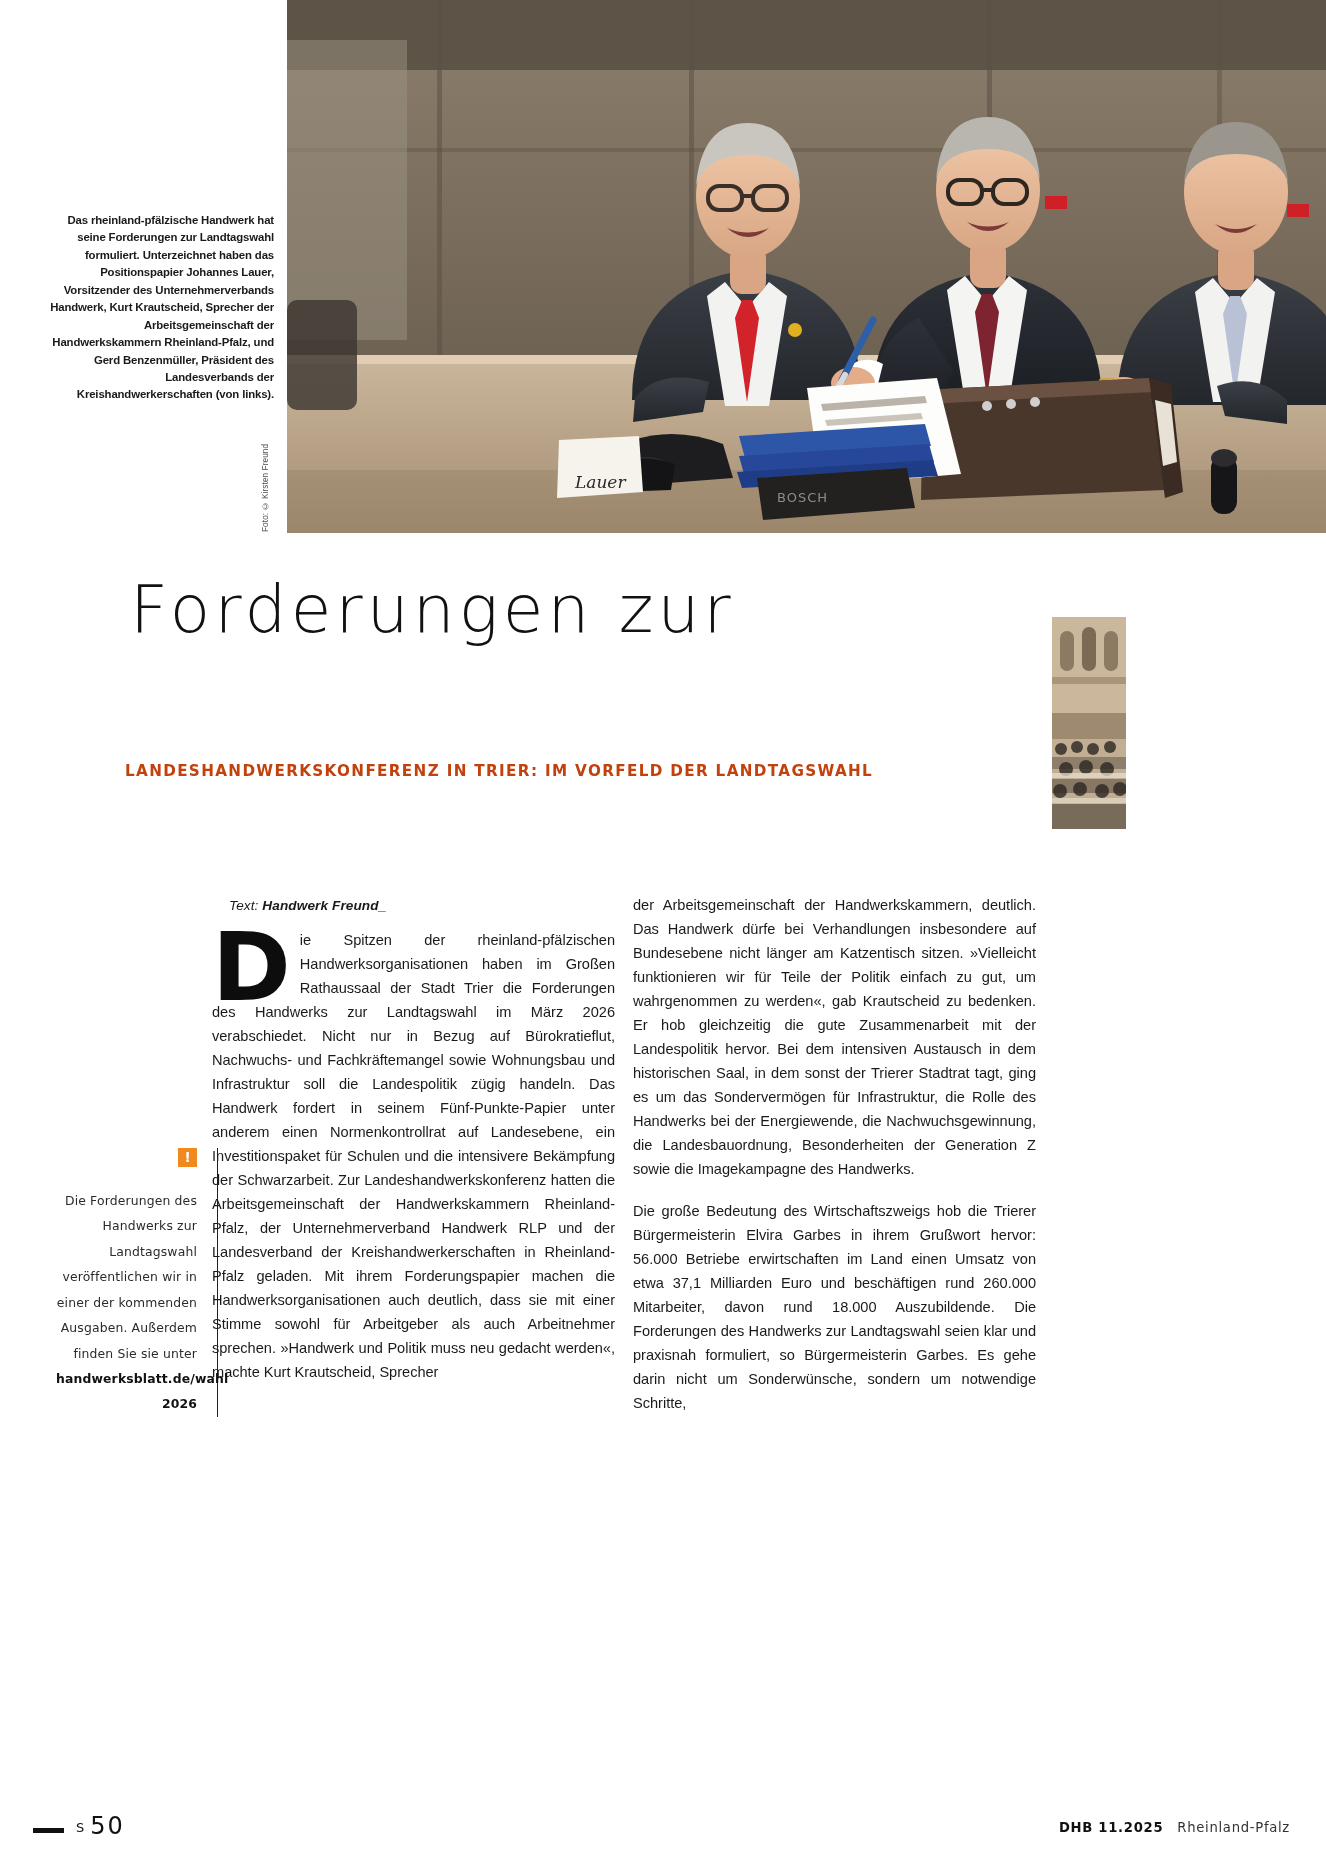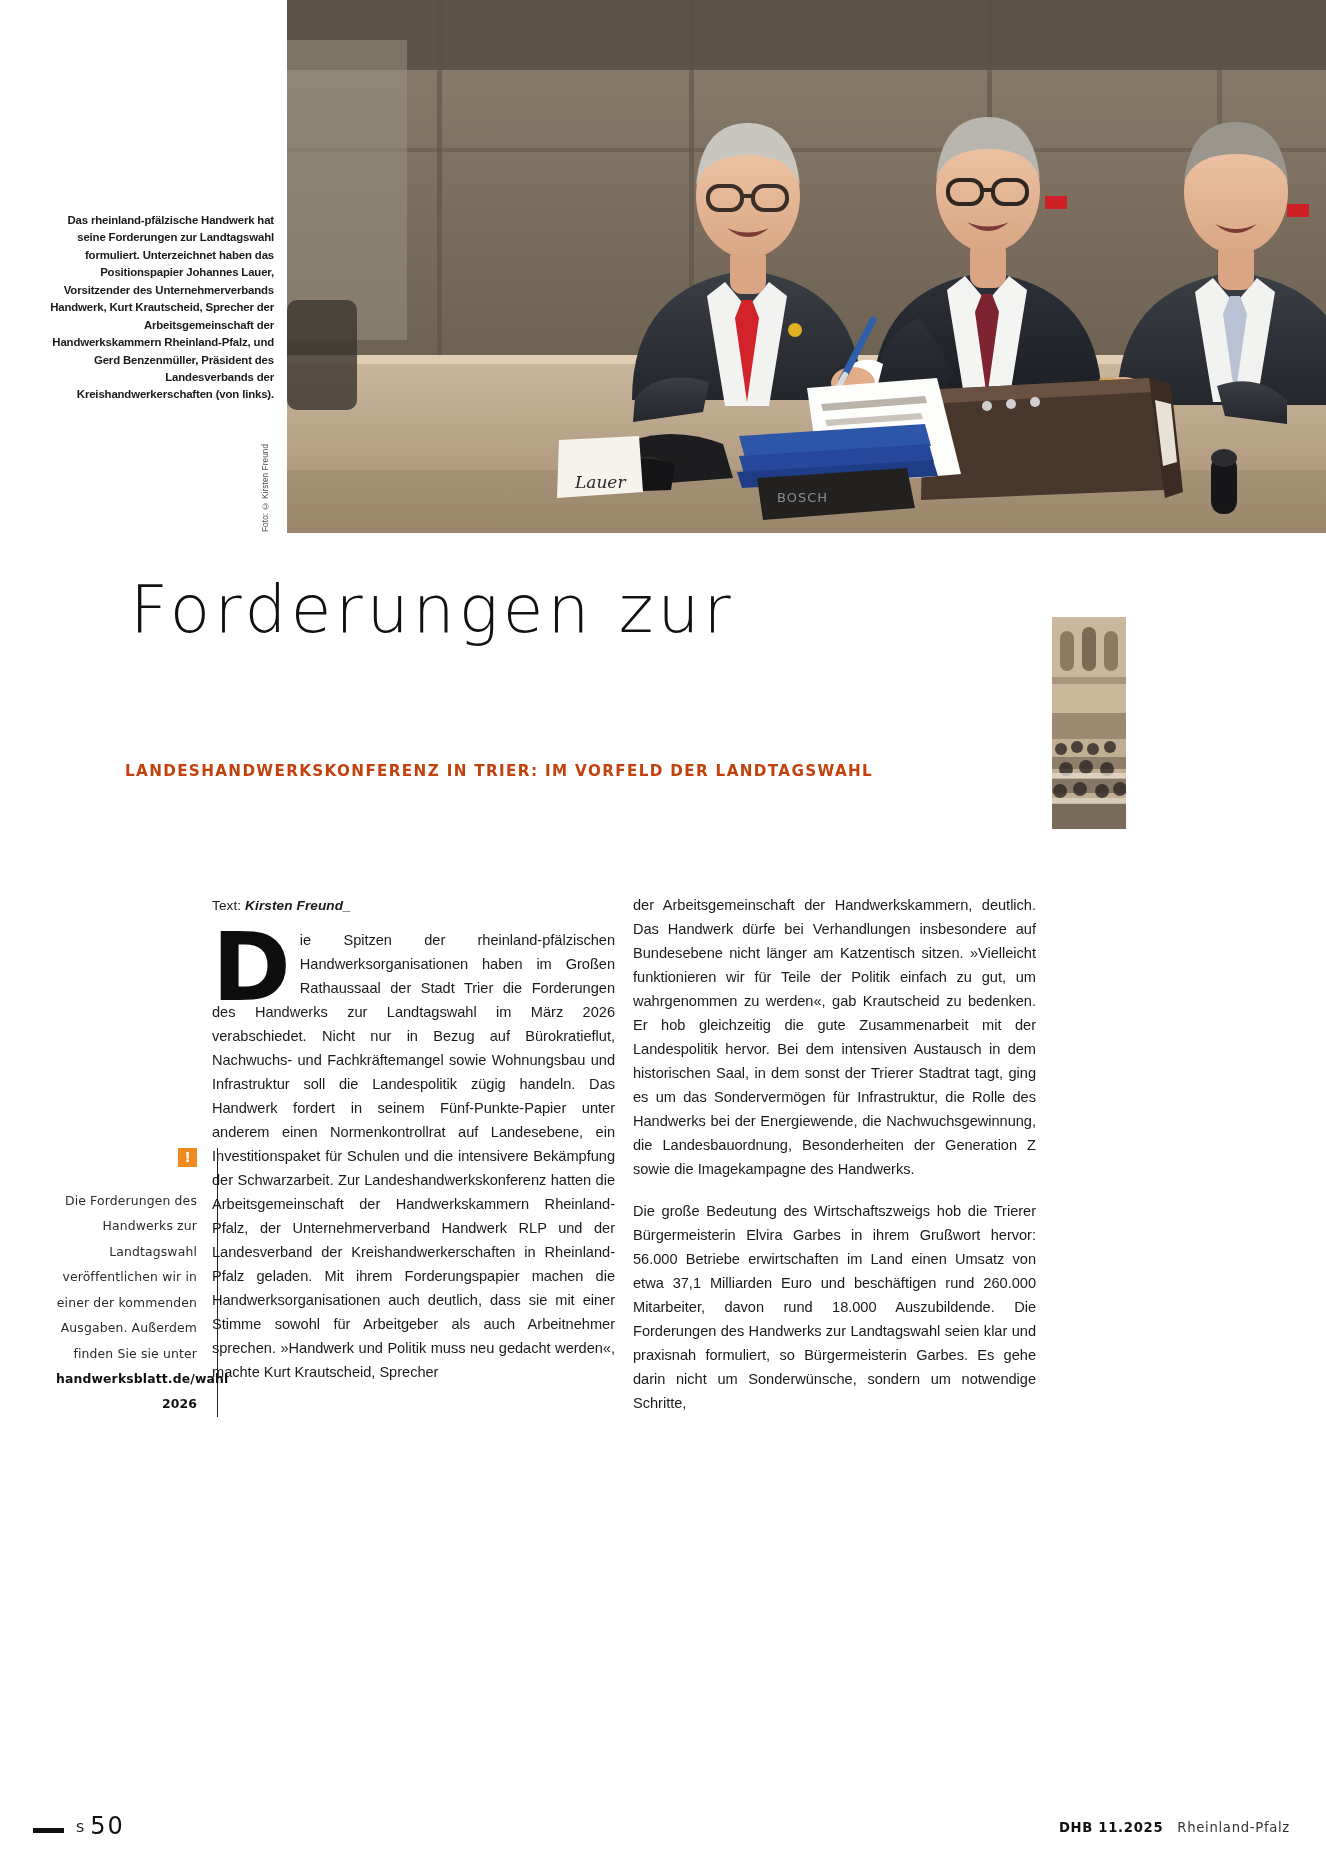--- a/index.html
+++ b/index.html
@@ -112,7 +112,7 @@
     color: #1a1a1a;
     letter-spacing: 0.1px;
   }
-  .byline .lbl { font-weight: normal; }
+  .byline .lbl { font-style: italic; font-weight: normal; margin-left: 17px; }
   .byline .nm { font-style: italic; font-weight: bold; }
 
   

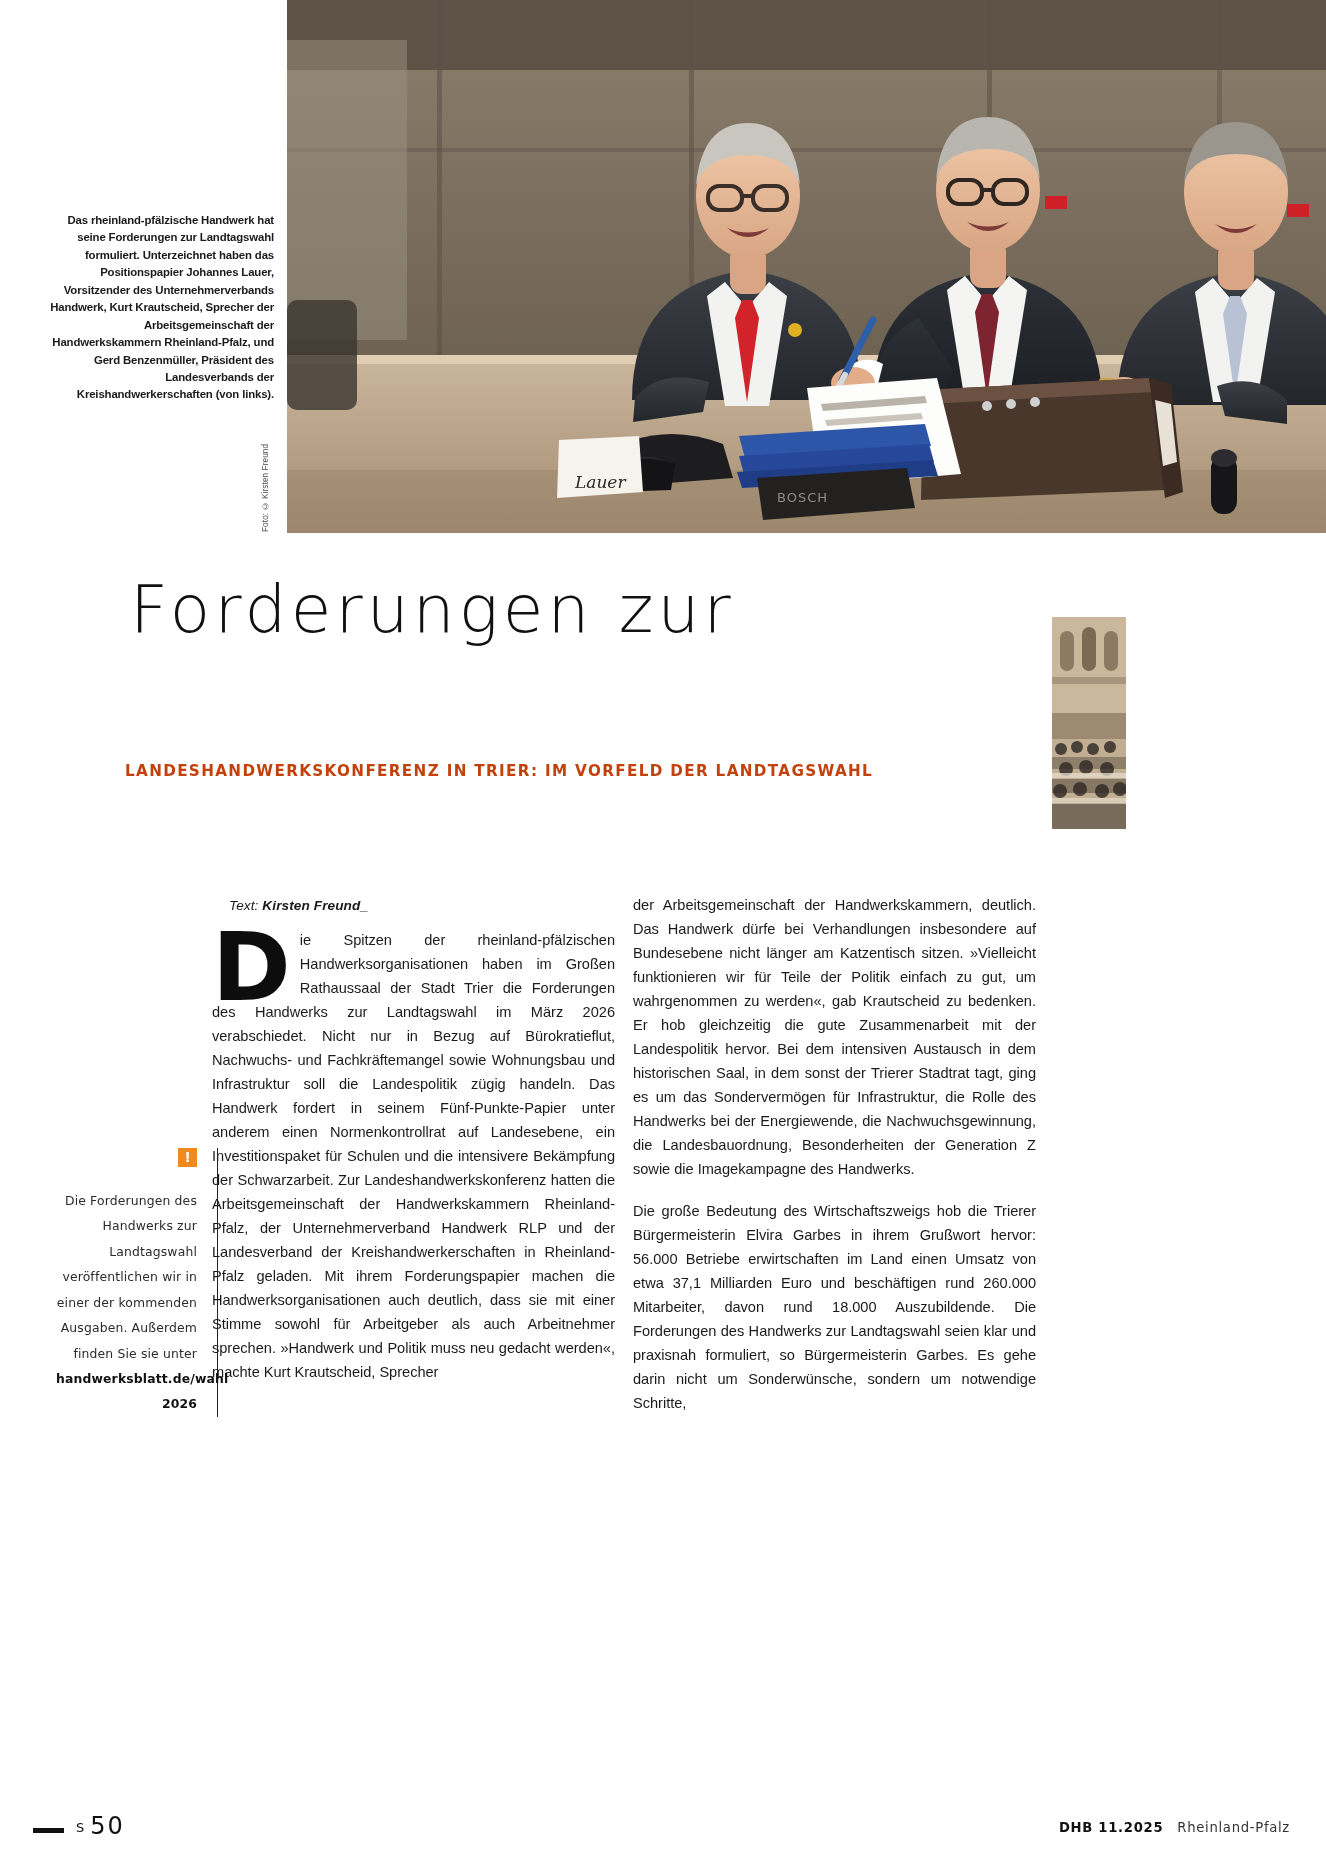--- a/index.html
+++ b/index.html
@@ -436,7 +436,7 @@
 </div>
 
 <div class="byline">
-  <span class="lbl">Text: </span><span class="nm">Kirsten Freund_</span>
+  <span class="lbl">Text: </span><span class="nm">Handwerk Freund_</span>
 </div>
 
 <div class="col col-left">

